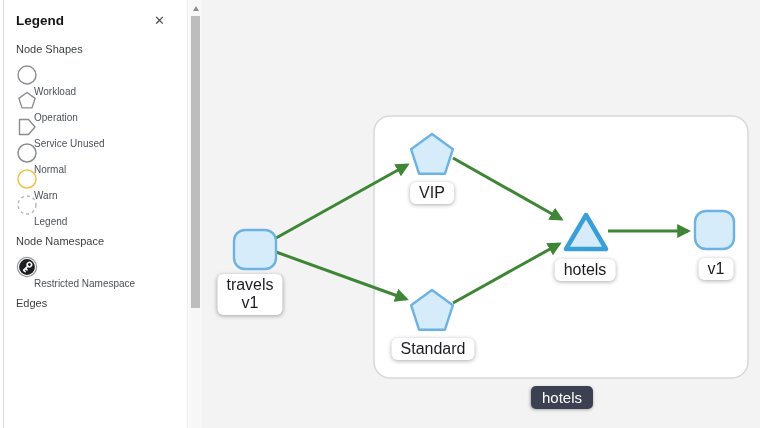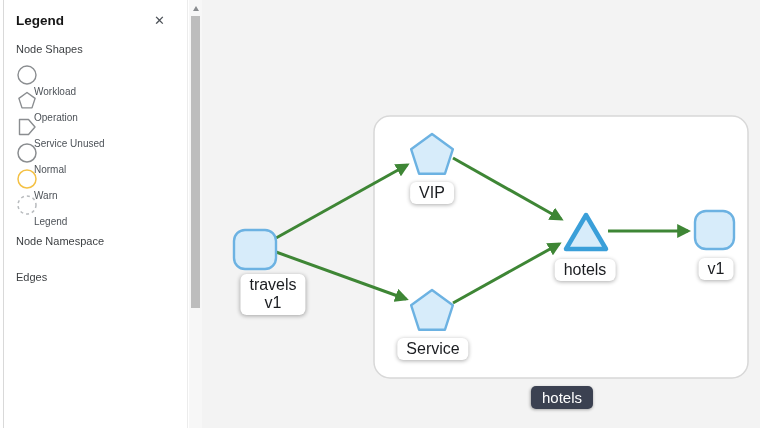--- a/index.html
+++ b/index.html
@@ -145,6 +145,21 @@
 
     <div class="lsection">Node Namespace</div>
 
+    <div class="lrow">
+      <span class="licon">
+        <svg width="22" height="22" viewBox="0 0 22 22">
+          <circle class="ring" cx="11" cy="11" r="9.6"></circle>
+          <circle cx="11" cy="11" r="7.9" fill="#1b1d21"></circle>
+          <g transform="rotate(45 11 11)" stroke="#ffffff" stroke-width="1.5" fill="none" stroke-linecap="round">
+            <circle cx="11" cy="7.6" r="2.2"></circle>
+            <line x1="11" y1="9.8" x2="11" y2="15.8"></line>
+            <line x1="11" y1="13" x2="13.1" y2="13"></line>
+            <line x1="11" y1="15.6" x2="13.1" y2="15.6"></line>
+          </g>
+        </svg>
+      </span>
+      <span class="llabel">Restricted Namespace</span>
+    </div>
 
     <div class="lsection">Edges</div>
   </div>

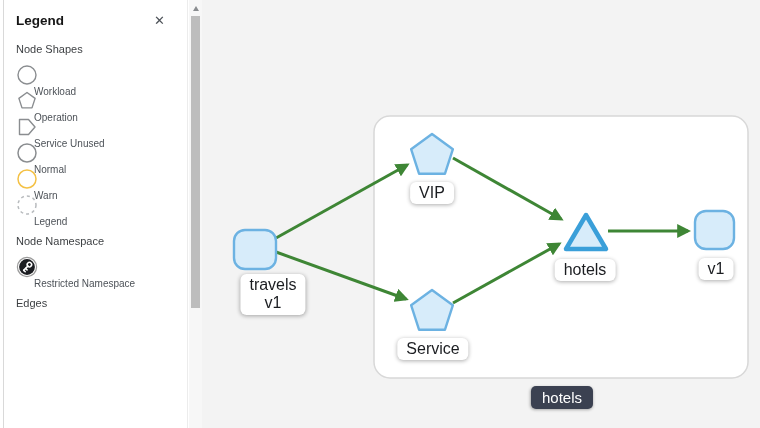--- a/index.html
+++ b/index.html
@@ -72,7 +72,7 @@
       <rect class="node" x="495" y="211" width="39" height="38" rx="11"></rect>
     </svg>
 
-    <div class="nlabel" style="left:73px; top:274px;">
+    <div class="nlabel" style="left:50px; top:274px;">
       <div>travels</div>
       <div>v1</div>
     </div>

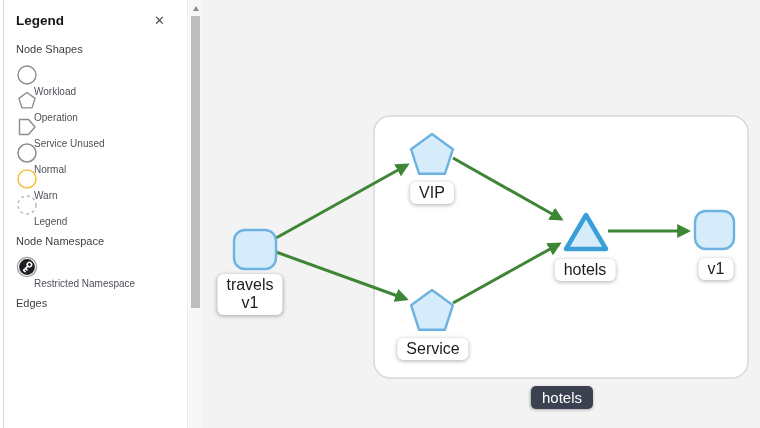--- a/index.html
+++ b/index.html
@@ -77,7 +77,7 @@
       <div>v1</div>
     </div>
     <div class="nlabel" style="left:232px; top:182px;">VIP</div>
-    <div class="nlabel" style="left:233px; top:338px;">Service</div>
+    <div class="nlabel" style="left:233px; top:338px;">Standard</div>
     <div class="nlabel" style="left:385px; top:259px;">hotels</div>
     <div class="nlabel" style="left:516px; top:258px;">v1</div>
 

